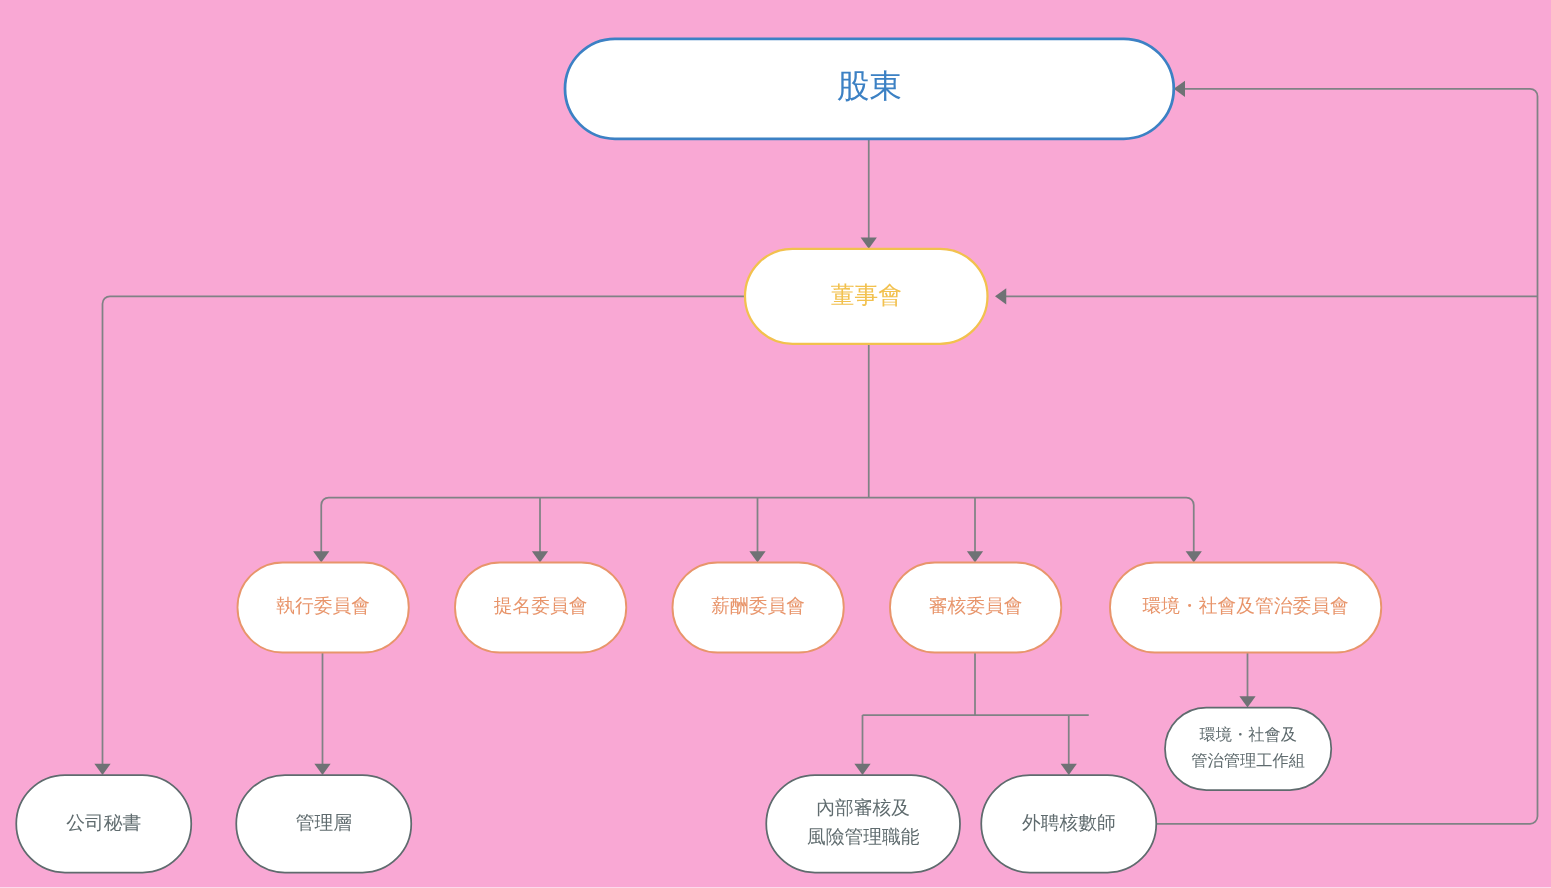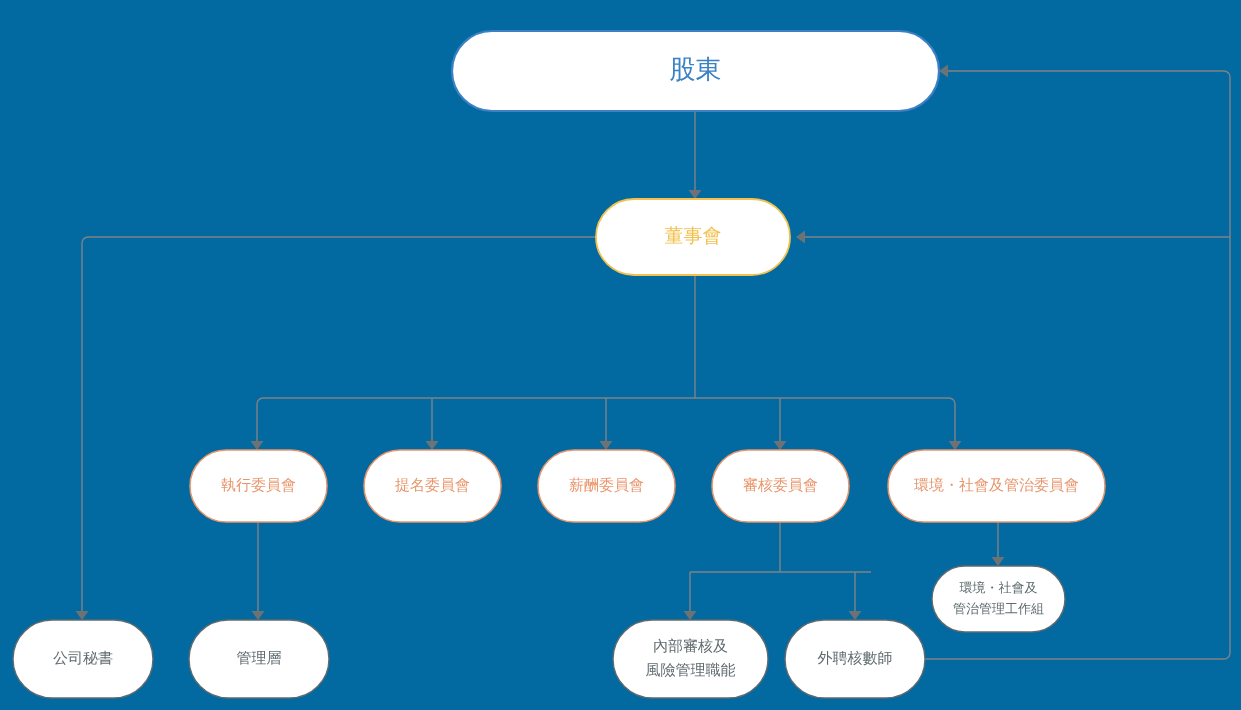--- a/index.html
+++ b/index.html
@@ -17,7 +17,7 @@
     position: relative;
     width: 1241px;
     height: 710px;
-    background: #0369a1;
+    background: #f9a8d4;
   }
   svg#org-svg {
     display: block;

